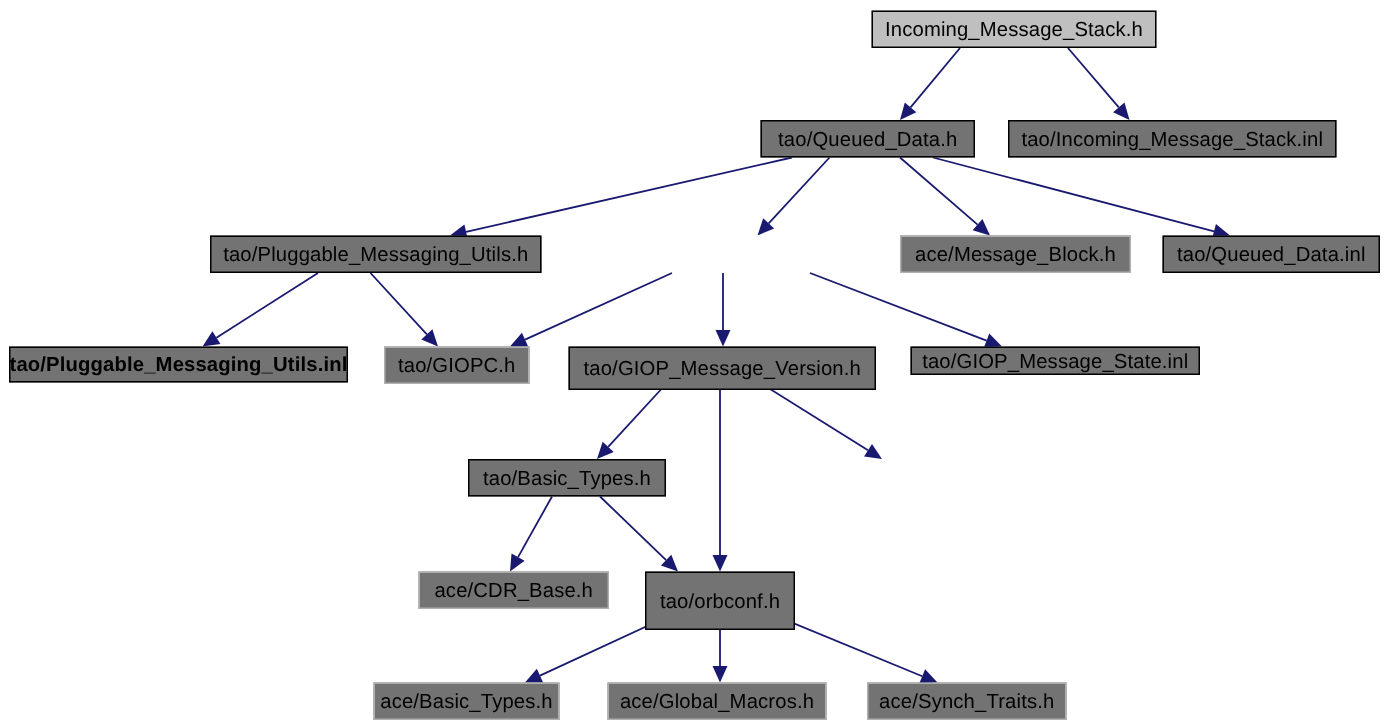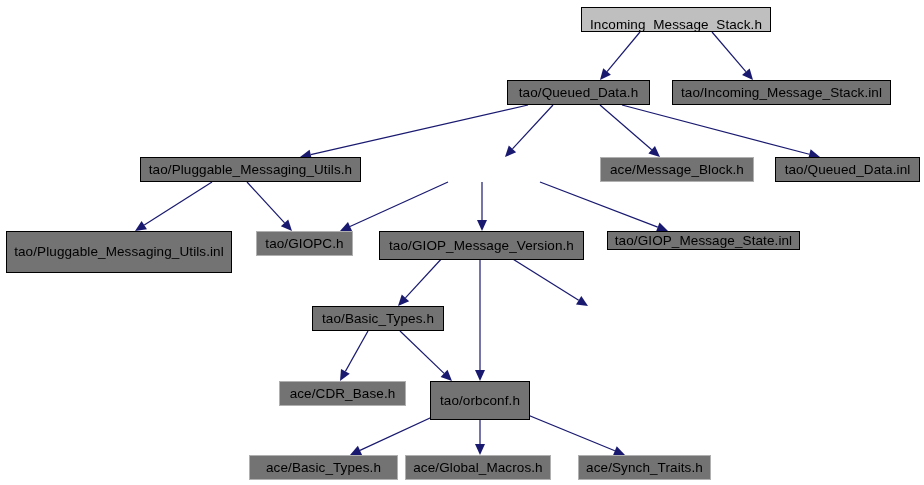--- a/index.html
+++ b/index.html
@@ -43,7 +43,6 @@
   .node-box.root {
     background: #bfbfbf;
     border-color: #000000;
-    align-items: flex-end;
   }
   .node-label {
     pointer-events: none;

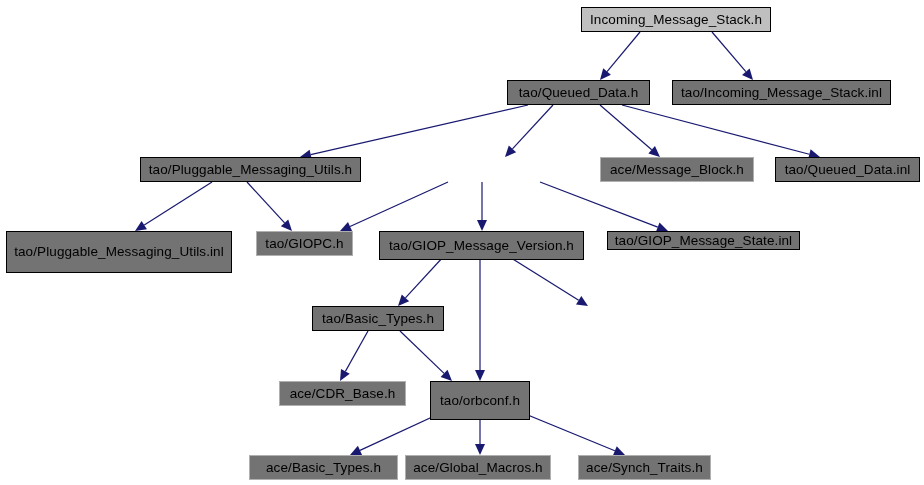--- a/index.html
+++ b/index.html
@@ -148,7 +148,7 @@
     <div class="node-box" style="left: 775px; top: 157px; width: 145px; height: 25px;">
       <span class="node-label">tao/Queued_Data.inl</span>
     </div>
-    <div class="node-box" style="left: 6px; top: 231px; width: 226px; height: 42px;">
+    <div class="node-box" style="left: 6px; top: 231px; width: 226px; height: 24px; font-weight: bold;">
       <span class="node-label">tao/Pluggable_Messaging_Utils.inl</span>
     </div>
     <div class="node-box gray-border" style="left: 256px; top: 231px; width: 97px; height: 25px;">

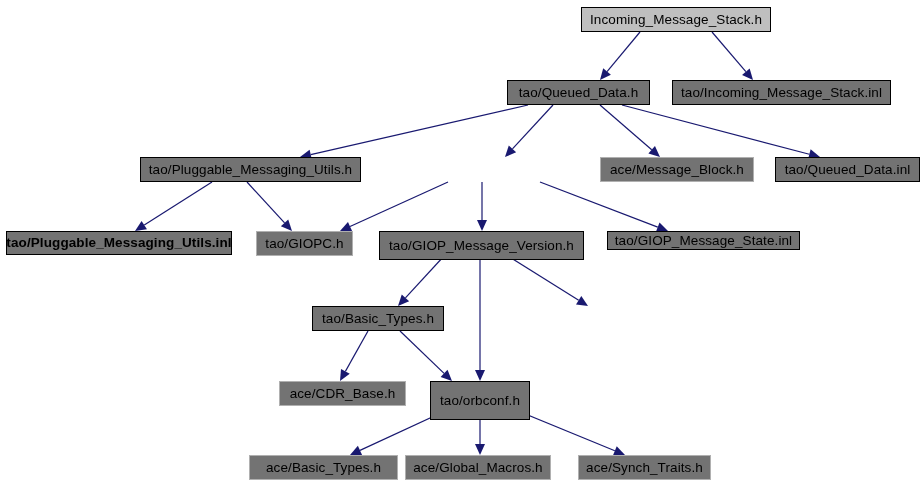--- a/index.html
+++ b/index.html
@@ -169,7 +169,7 @@
     <div class="node-box" style="left: 430px; top: 381px; width: 100px; height: 39px;">
       <span class="node-label">tao/orbconf.h</span>
     </div>
-    <div class="node-box gray-border" style="left: 249px; top: 455px; width: 149px; height: 25px;">
+    <div class="node-box gray-border" style="left: 249px; top: 455px; width: 124px; height: 25px;">
       <span class="node-label">ace/Basic_Types.h</span>
     </div>
     <div class="node-box gray-border" style="left: 405px; top: 455px; width: 146px; height: 25px;">

